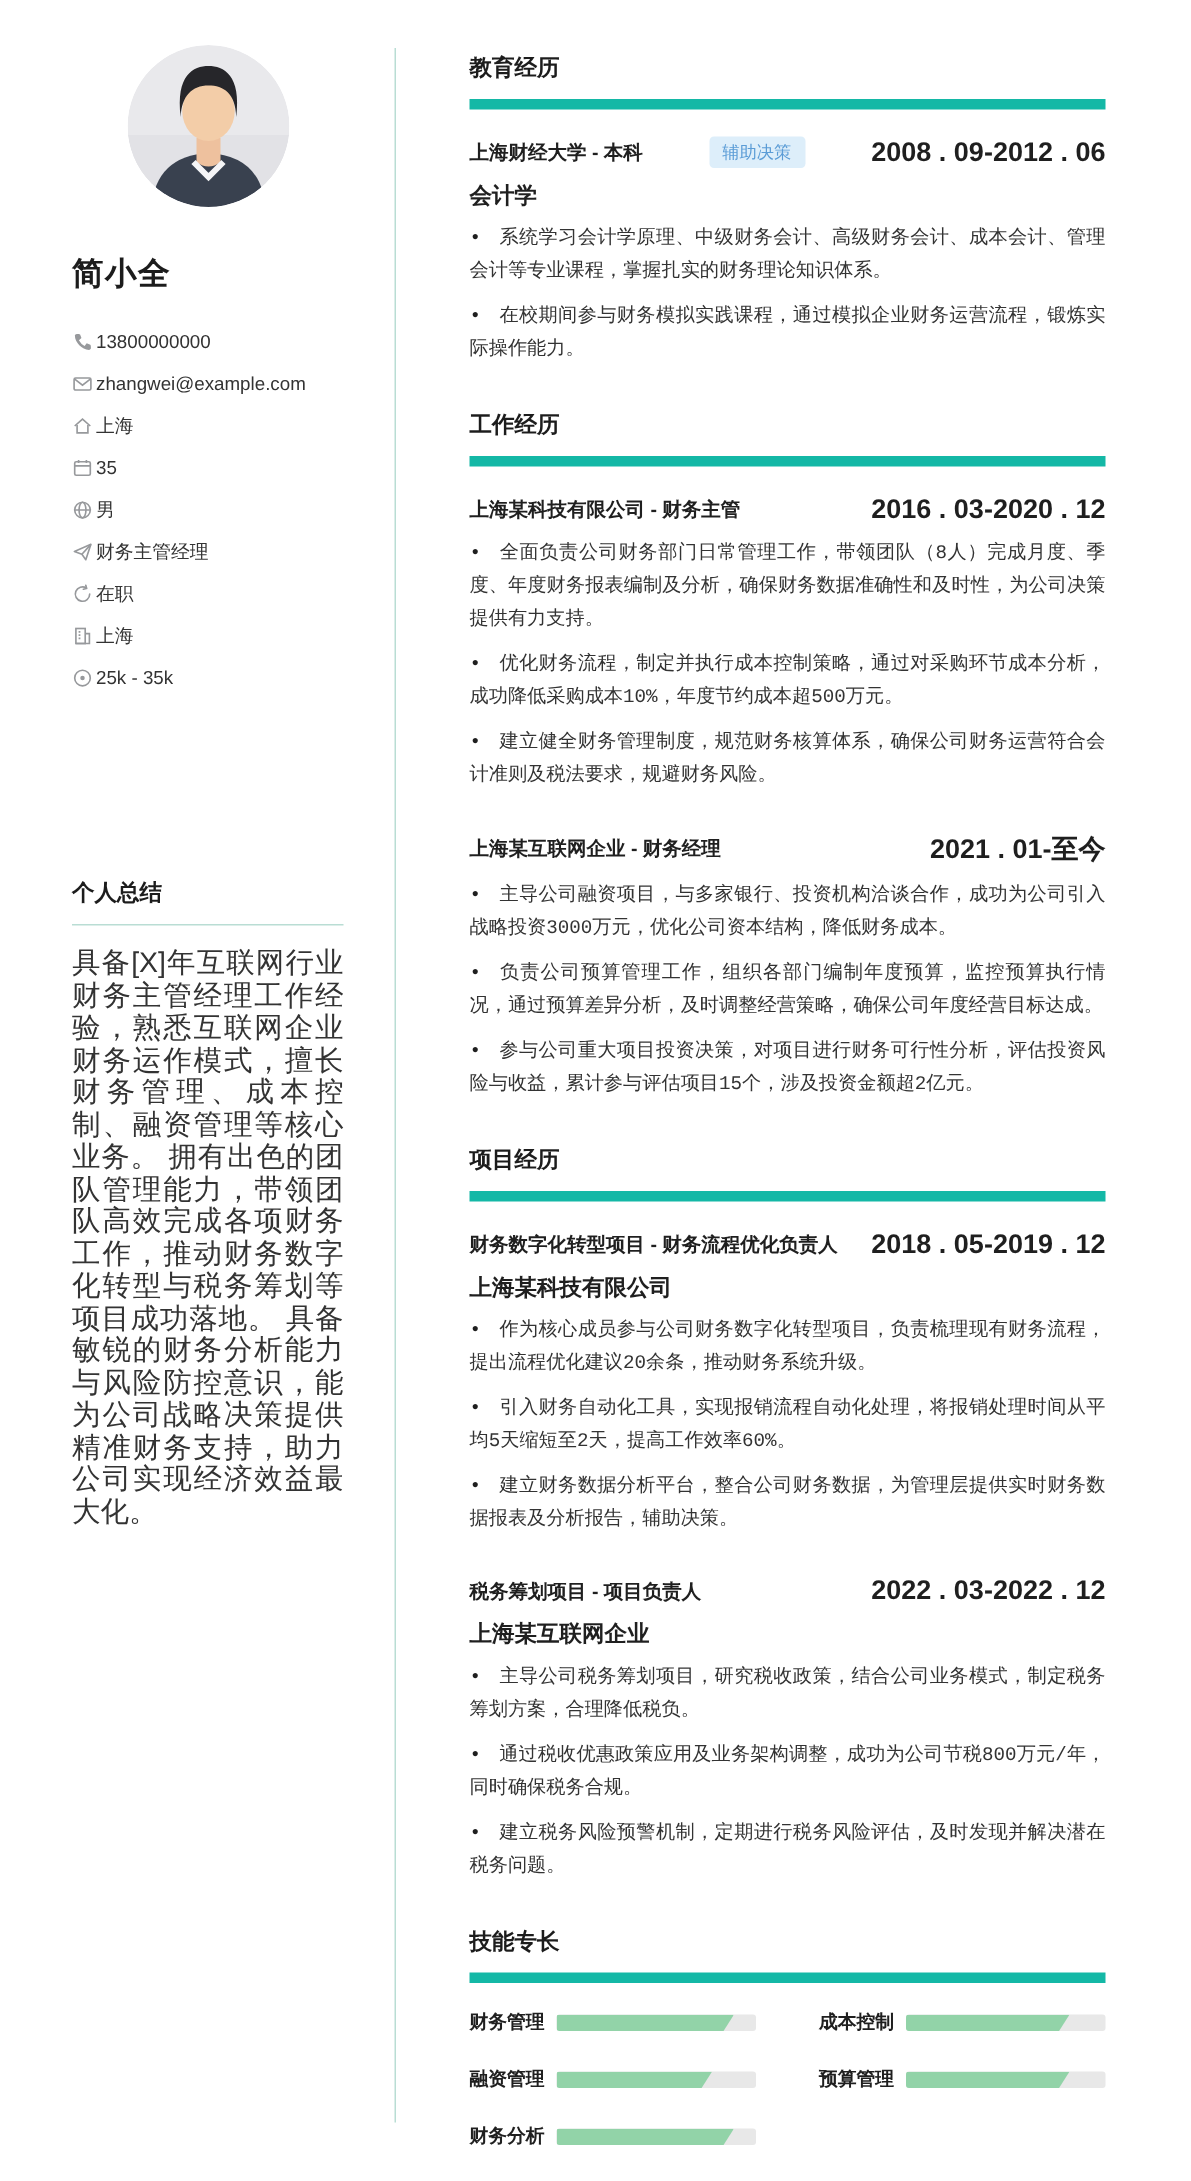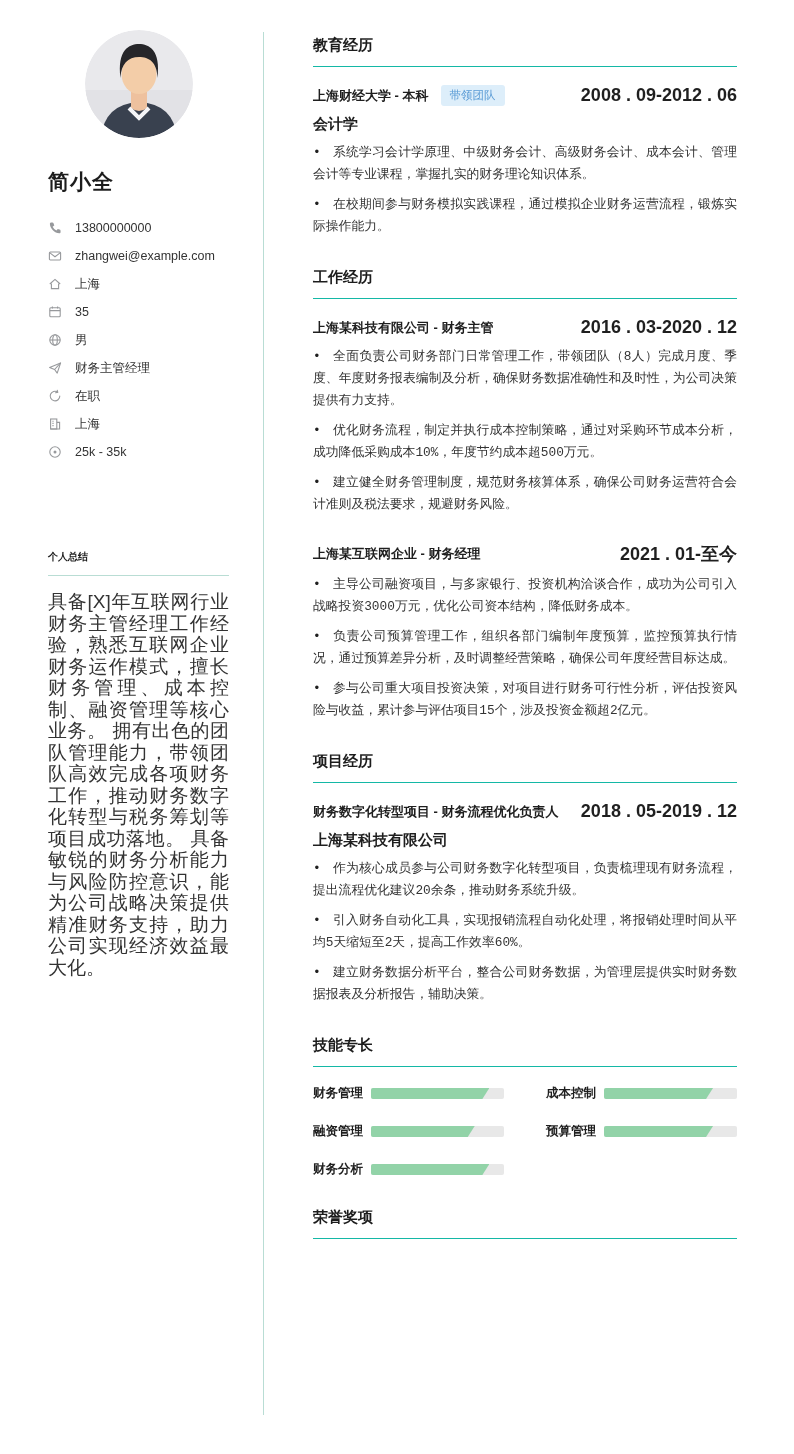--- a/index.html
+++ b/index.html
@@ -28,7 +28,7 @@
   .section { margin-bottom:30px; }
   .section-title {
     font-size:15px; font-weight:bold; color:#1c1c1c;
-    padding-bottom:11px; border-bottom:1px solid #14b8a6; margin-bottom:18px;
+    padding-bottom:11px; border-bottom:7px solid #14b8a6; margin-bottom:18px;
   }
   .entry { margin-bottom:20px; }
   .entry-head { display:flex; justify-content:space-between; align-items:center; margin-bottom:4px; }

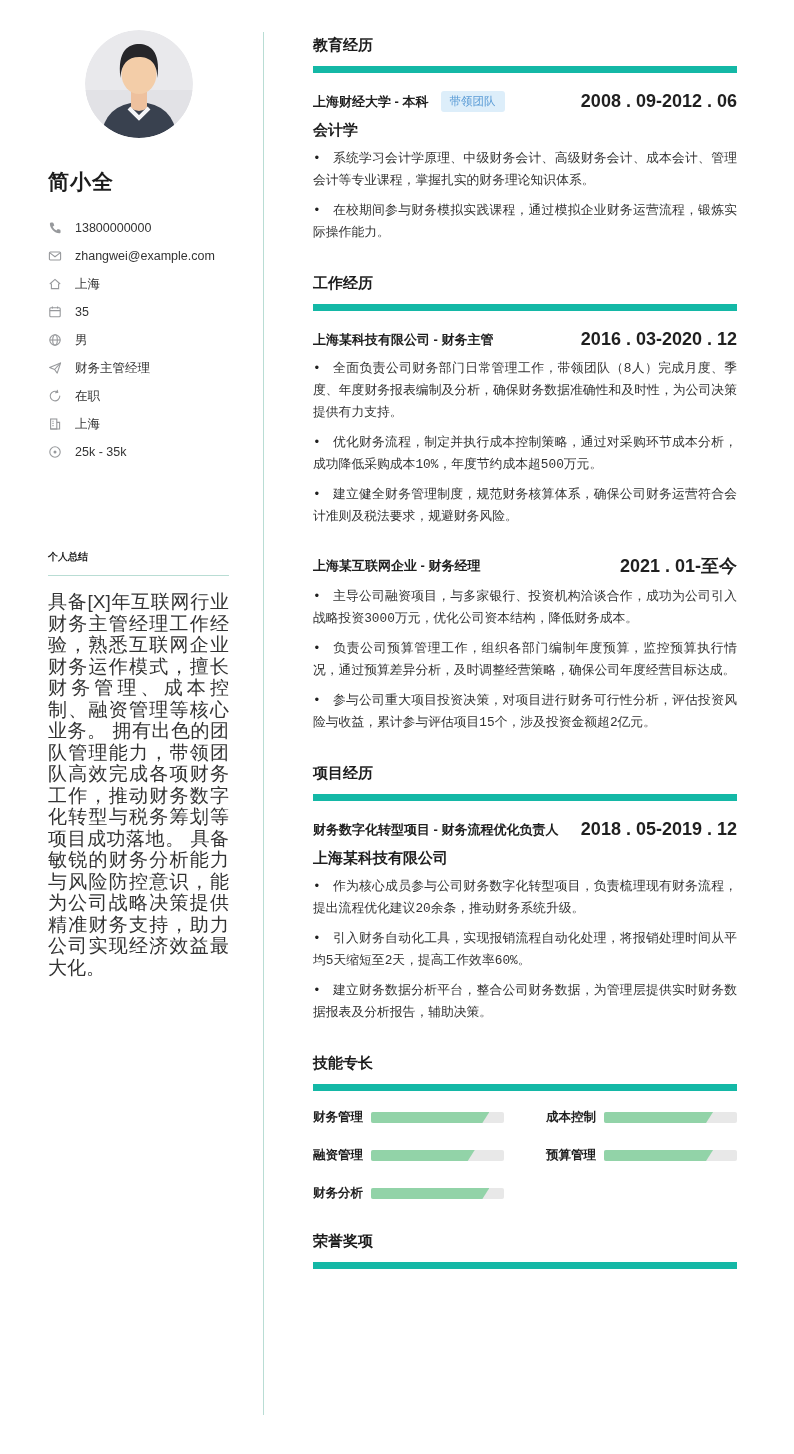--- a/index.html
+++ b/index.html
@@ -32,7 +32,7 @@
   }
   .entry { margin-bottom:20px; }
   .entry-head { display:flex; justify-content:space-between; align-items:center; margin-bottom:4px; }
-  .entry-title { font-size:13px; font-weight:bold; color:#1f1f1f; display:flex; align-items:center; }
+  .entry-title { font-size:13px; font-weight:bold; color:#1f1f1f; display:flex; align-items:center;gap:32px; }
   .entry-date { font-size:18px; font-weight:bold; color:#1f1f1f; white-space:nowrap; }
   .tag-chip {
     display:inline-block; margin-left:12px; padding:3px 9px; border-radius:3px;

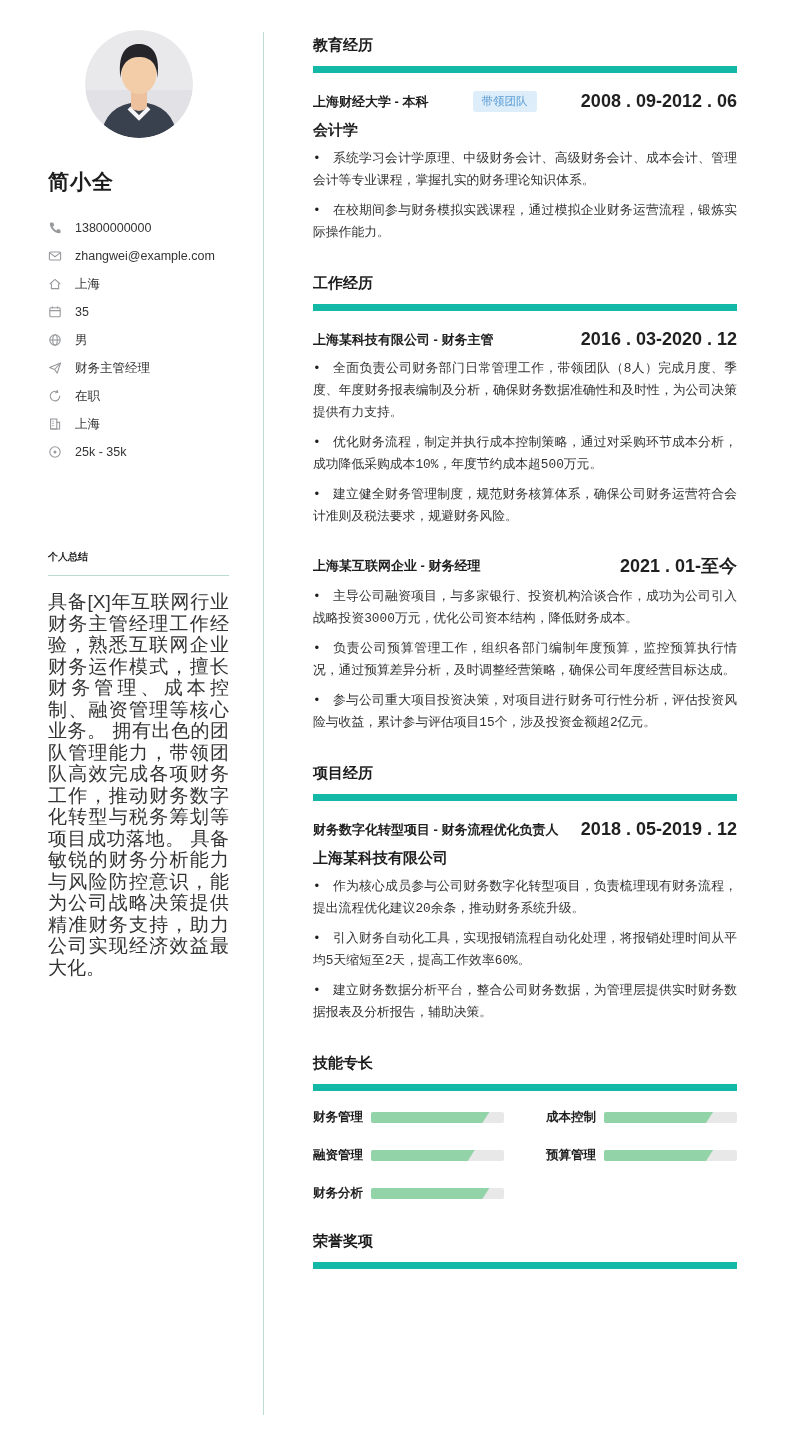--- a/index.html
+++ b/index.html
@@ -173,7 +173,7 @@
       <div class="entry-head">
         <span class="entry-title">
           <span>上海财经大学 - 本科</span>
-          <span class="tag-chip">带领团队</span>
+          <span class="tag-chip">辅助决策</span>
         </span>
         <span class="entry-date">2008 . 09-2012 . 06</span>
       </div>

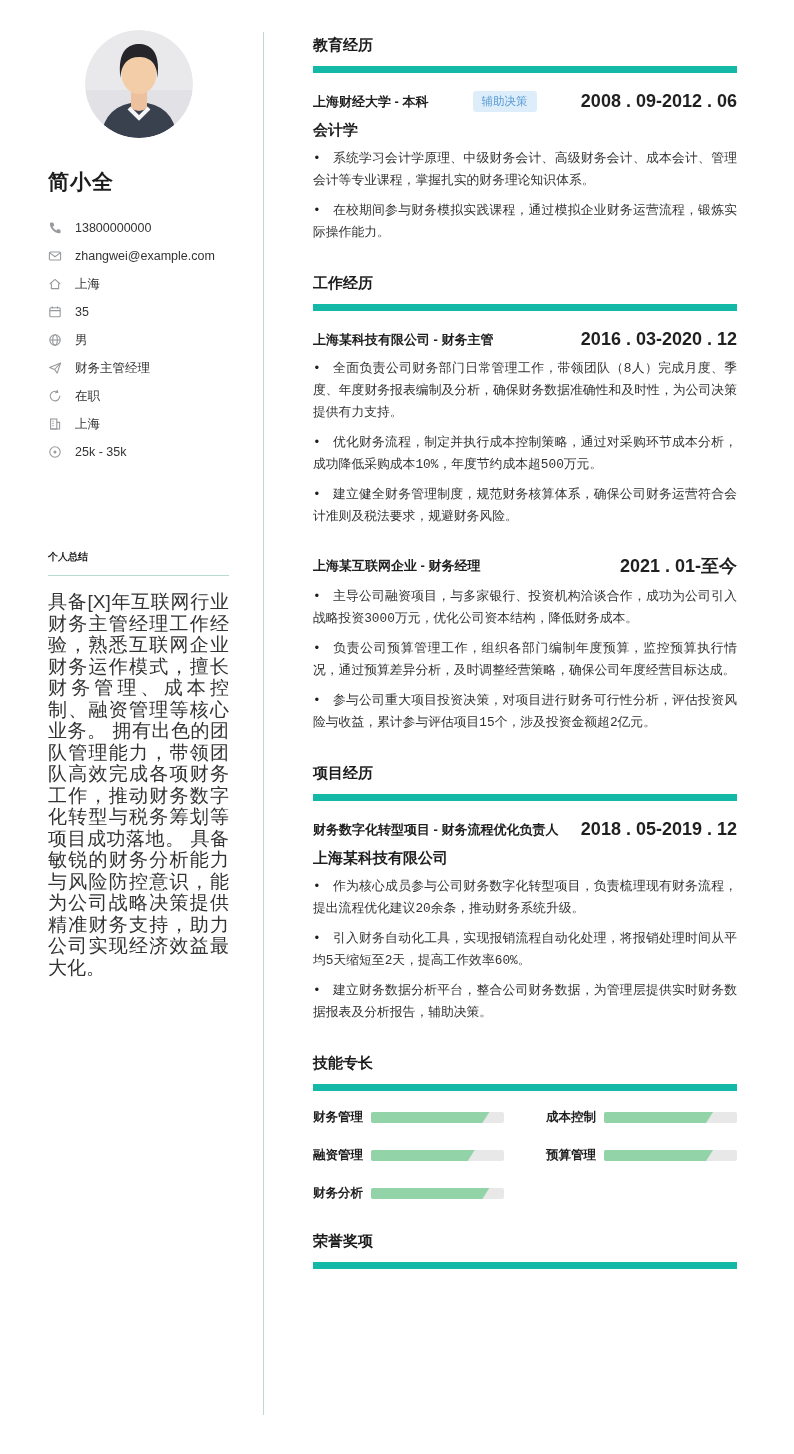--- a/index.html
+++ b/index.html
@@ -17,7 +17,7 @@
   .contact-list { margin-top:18px; }
   .contact-item { display:flex; align-items:center; height:28px; }
   .contact-item .cicon { width:14px; height:14px; flex:0 0 14px; display:flex; align-items:center; justify-content:center; }
-  .contact-item .cval { margin-left:13px; font-size:12.5px; color:#333; white-space:nowrap; }
+  .contact-item .cval { margin-left:2px; font-size:12.5px; color:#333; white-space:nowrap; }
   .side-section-title {
     margin-top:84px; font-size:10px; font-weight:bold; color:#1c1c1c;
     padding-bottom:11px; border-bottom:1px solid #b9ddd4;

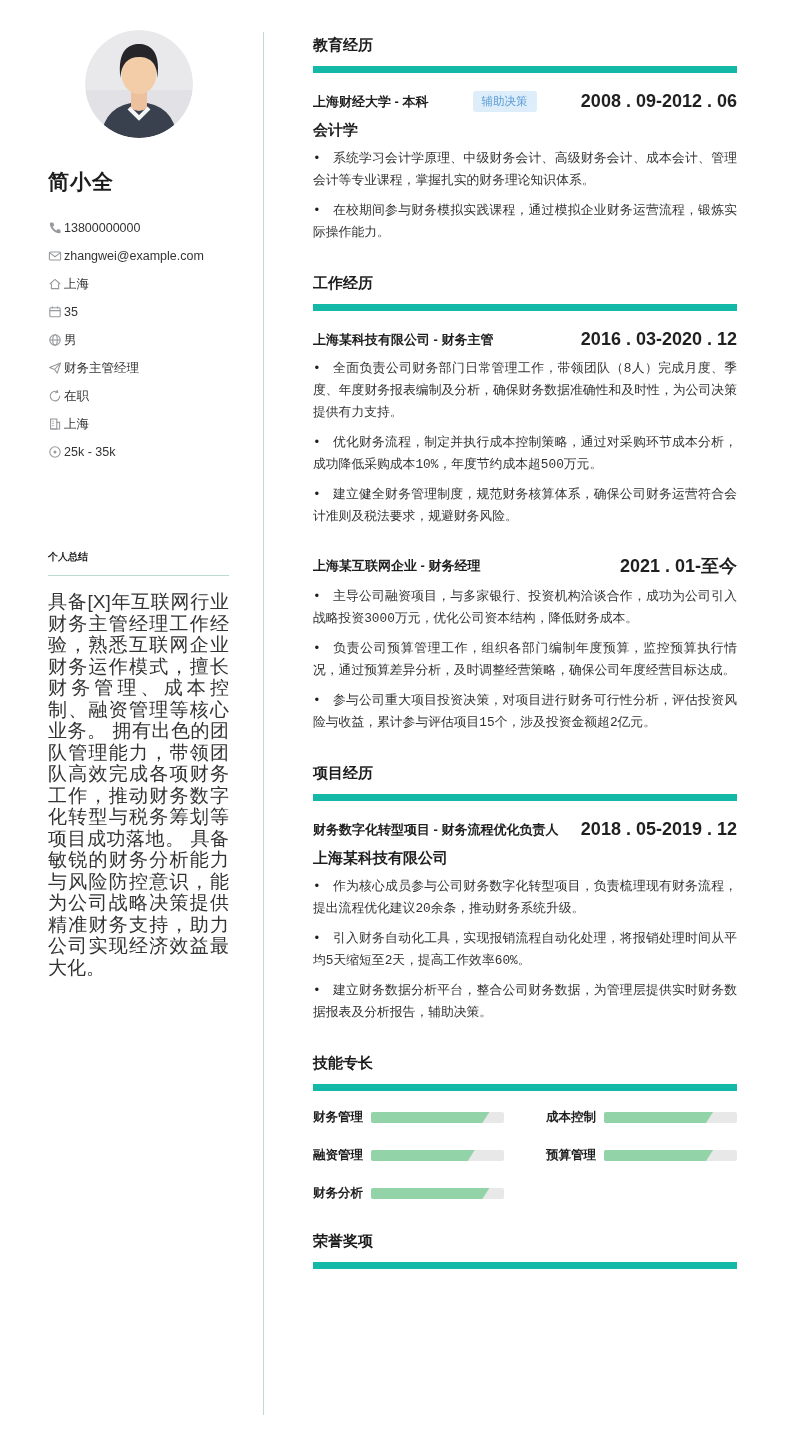--- a/index.html
+++ b/index.html
@@ -19,7 +19,7 @@
   .contact-item .cicon { width:14px; height:14px; flex:0 0 14px; display:flex; align-items:center; justify-content:center; }
   .contact-item .cval { margin-left:2px; font-size:12.5px; color:#333; white-space:nowrap; }
   .side-section-title {
-    margin-top:84px; font-size:10px; font-weight:bold; color:#1c1c1c;
+    margin-top:120px; font-size:15px; font-weight:bold; color:#1c1c1c;
     padding-bottom:11px; border-bottom:1px solid #b9ddd4;
   }
   .summary-text { margin-top:15px; font-size:19px; line-height:21.5px; color:#333; text-align:justify; }

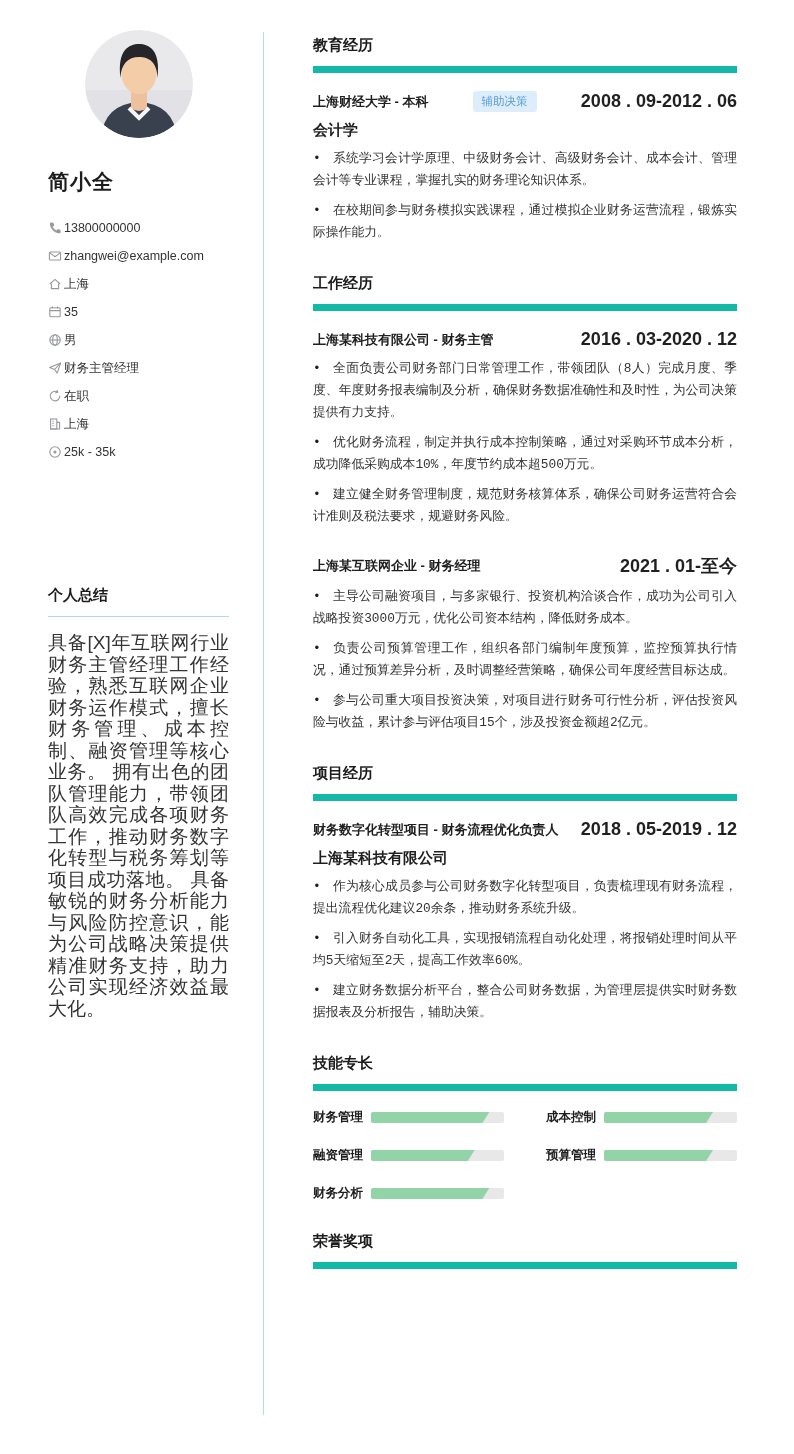--- a/index.html
+++ b/index.html
@@ -217,6 +217,16 @@
       <p class="bullet">引入财务自动化工具，实现报销流程自动化处理，将报销处理时间从平均5天缩短至2天，提高工作效率60%。</p>
       <p class="bullet">建立财务数据分析平台，整合公司财务数据，为管理层提供实时财务数据报表及分析报告，辅助决策。</p>
     </div>
+    <div class="entry" style="margin-top:26px;">
+      <div class="entry-head">
+        <span class="entry-title">税务筹划项目 - 项目负责人</span>
+        <span class="entry-date">2022 . 03-2022 . 12</span>
+      </div>
+      <div class="entry-sub">上海某互联网企业</div>
+      <p class="bullet">主导公司税务筹划项目，研究税收政策，结合公司业务模式，制定税务筹划方案，合理降低税负。</p>
+      <p class="bullet">通过税收优惠政策应用及业务架构调整，成功为公司节税800万元/年，同时确保税务合规。</p>
+      <p class="bullet">建立税务风险预警机制，定期进行税务风险评估，及时发现并解决潜在税务问题。</p>
+    </div>
   </div>
 
   <div class="section">

